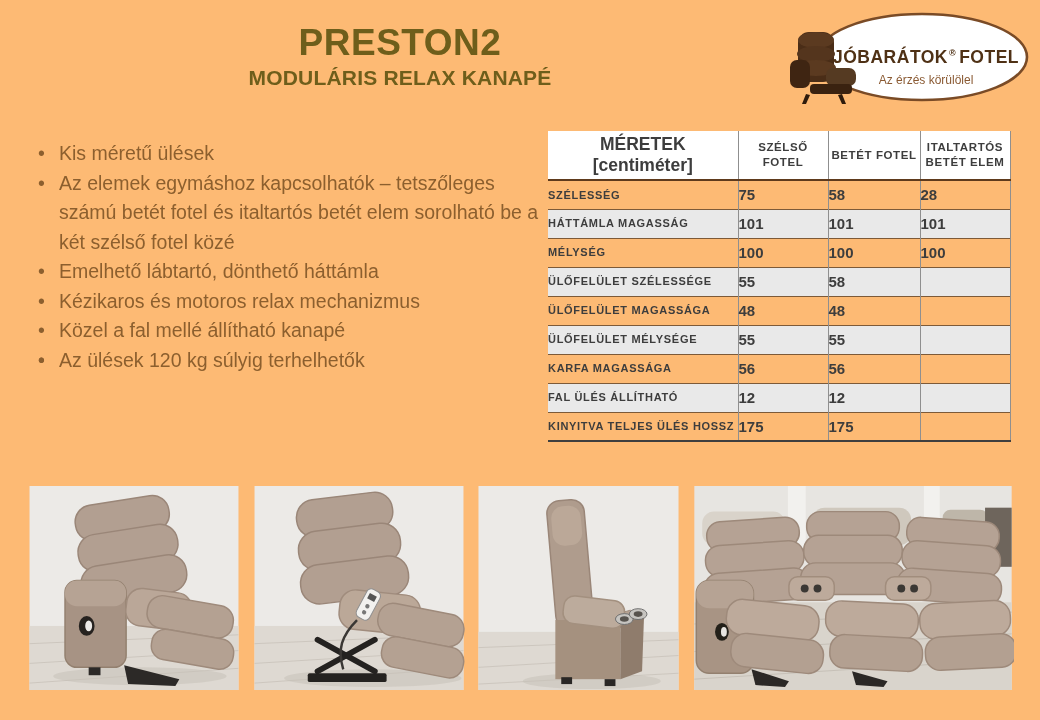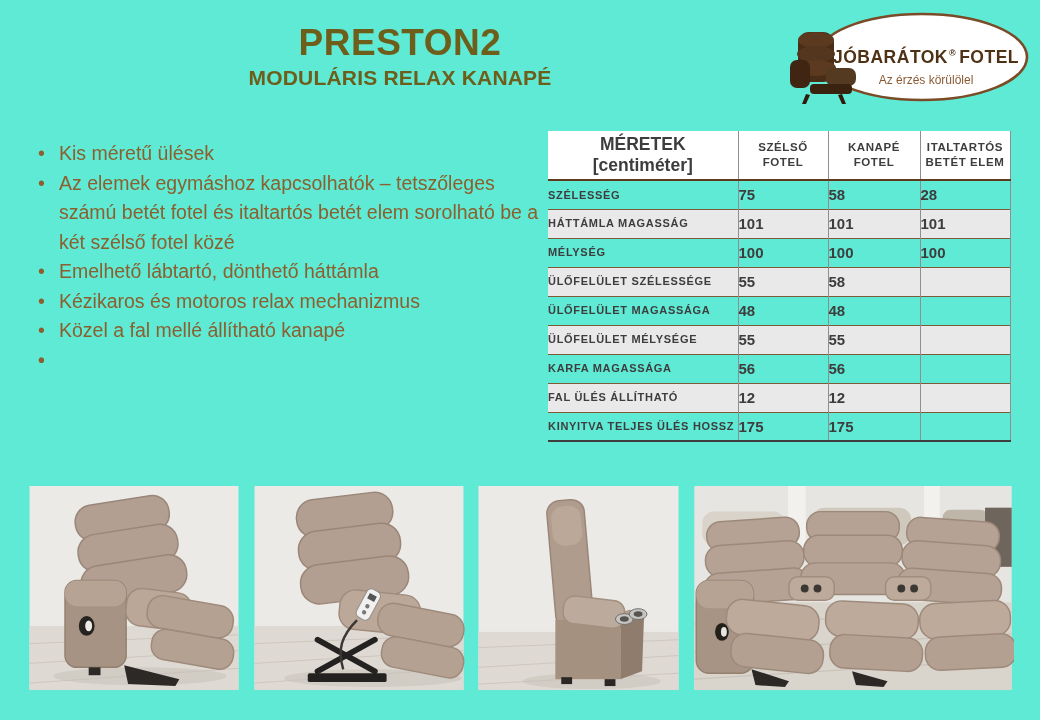--- a/index.html
+++ b/index.html
@@ -4,7 +4,7 @@
 <style>
   html,body{margin:0;padding:0;background:#ffffff;}
   .slide{
-    position:relative;width:1040px;height:720px;background:#5eead4;
+    position:relative;width:1040px;height:720px;background:#fdba74;
     font-family:"Liberation Sans", sans-serif;overflow:hidden;
   }
 

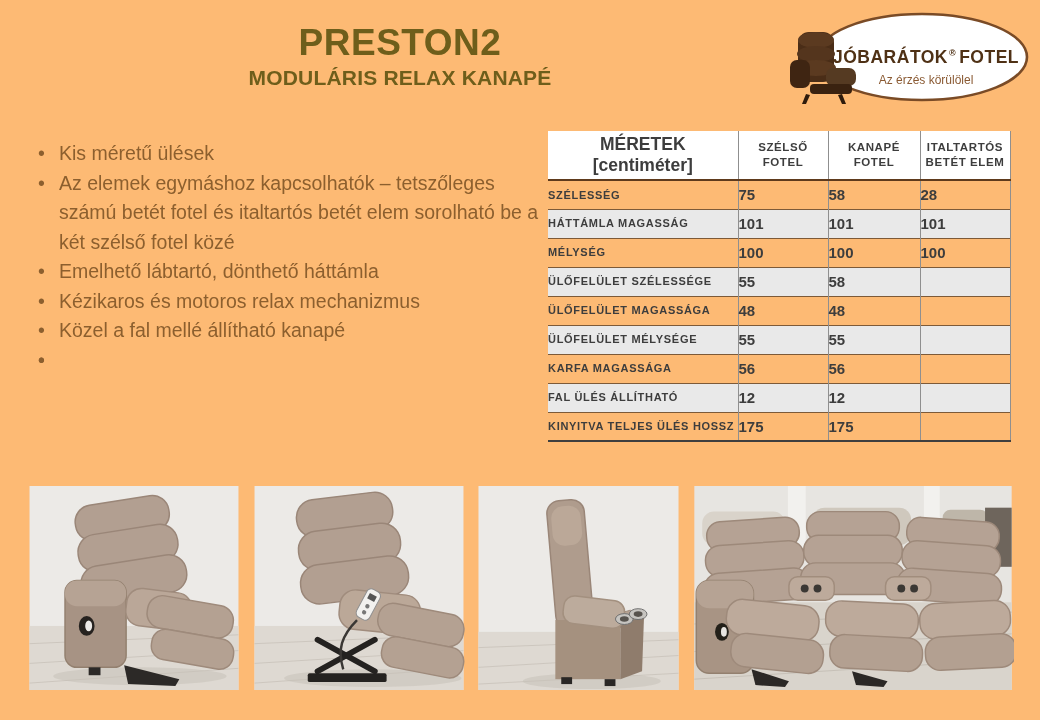--- a/index.html
+++ b/index.html
@@ -123,7 +123,7 @@
       <tr>
         <th class="table-title">MÉRETEK [centiméter]</th>
         <th class="col-head vcell">SZÉLSŐ FOTEL</th>
-        <th class="col-head vcell">KANAPÉ FOTEL</th>
+        <th class="col-head vcell">BETÉT FOTEL</th>
         <th class="col-head vcell vlast">ITALTARTÓS BETÉT ELEM</th>
       </tr>
     </thead>

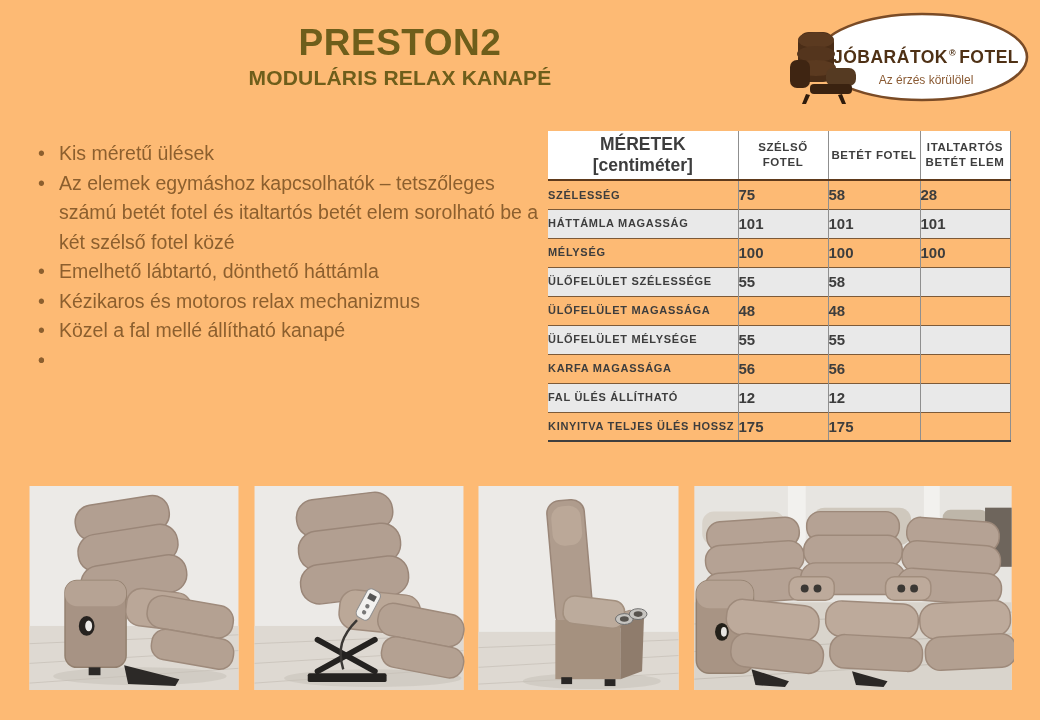--- a/index.html
+++ b/index.html
@@ -109,6 +109,7 @@
 
     <li>
       <span class="bullet">•</span>
+      <span class="feature-text">Az ülések 120 kg súlyig terhelhetők</span>
     </li>
   </ul>
 

